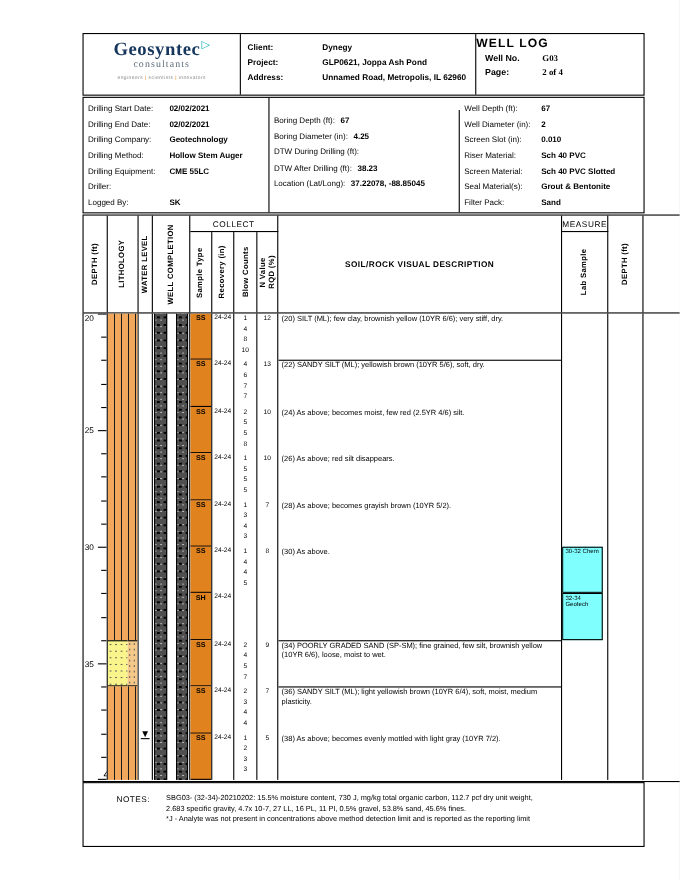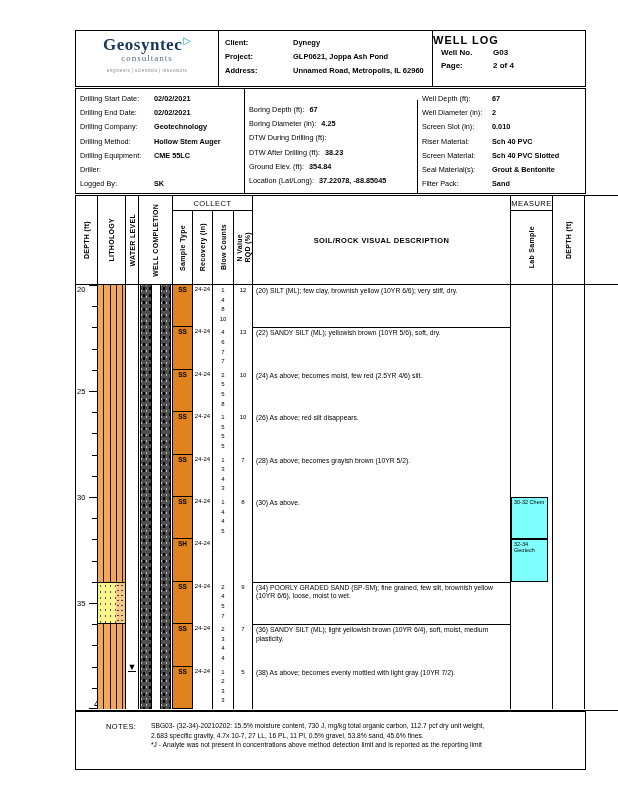--- a/index.html
+++ b/index.html
@@ -21,7 +21,7 @@
   .doc-title{font-weight:bold;font-size:11px;letter-spacing:1px;}
   .hdr-right .row{padding-left:8px;line-height:13px;}
   .hdr-right .lbl{display:inline-block;width:52px;font-weight:bold;}
-  .hdr-right .val{font-weight:bold;}
+  .hdr-right .val{font-weight:bold;font-family:Liberation Serif, serif;}
   
   #info{left:75px;top:88px;width:511px;height:106px;display:flex;font-size:7.3px;}
   .info-col{box-sizing:border-box;padding:3px 12px 0 4px;}

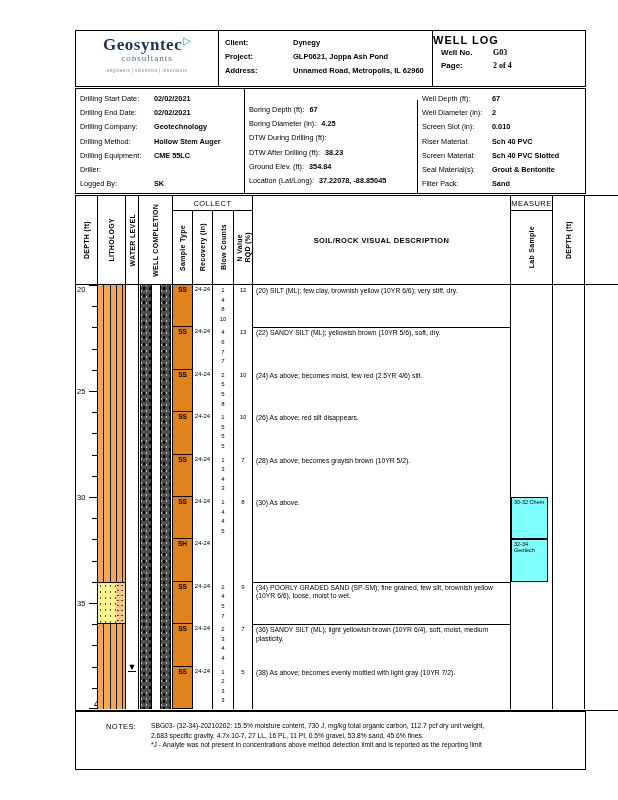--- a/index.html
+++ b/index.html
@@ -96,7 +96,6 @@
         <div class="info-row"><span class="ilbl">Boring Diameter (in):</span><span class="ival">4.25</span></div>
         <div class="info-row"><span class="ilbl">DTW During Drilling (ft):</span><span class="ival"></span></div>
         <div class="info-row"><span class="ilbl">DTW After Drilling (ft):</span><span class="ival">38.23</span></div>
-        <div class="info-row"><span class="ilbl">Ground Elev. (ft):</span><span class="ival">354.84</span></div>
         <div class="info-row"><span class="ilbl">Location (Lat/Long):</span><span class="ival">37.22078, -88.85045</span></div>
       </div>
     <div class="info-col" id="info-c3">

